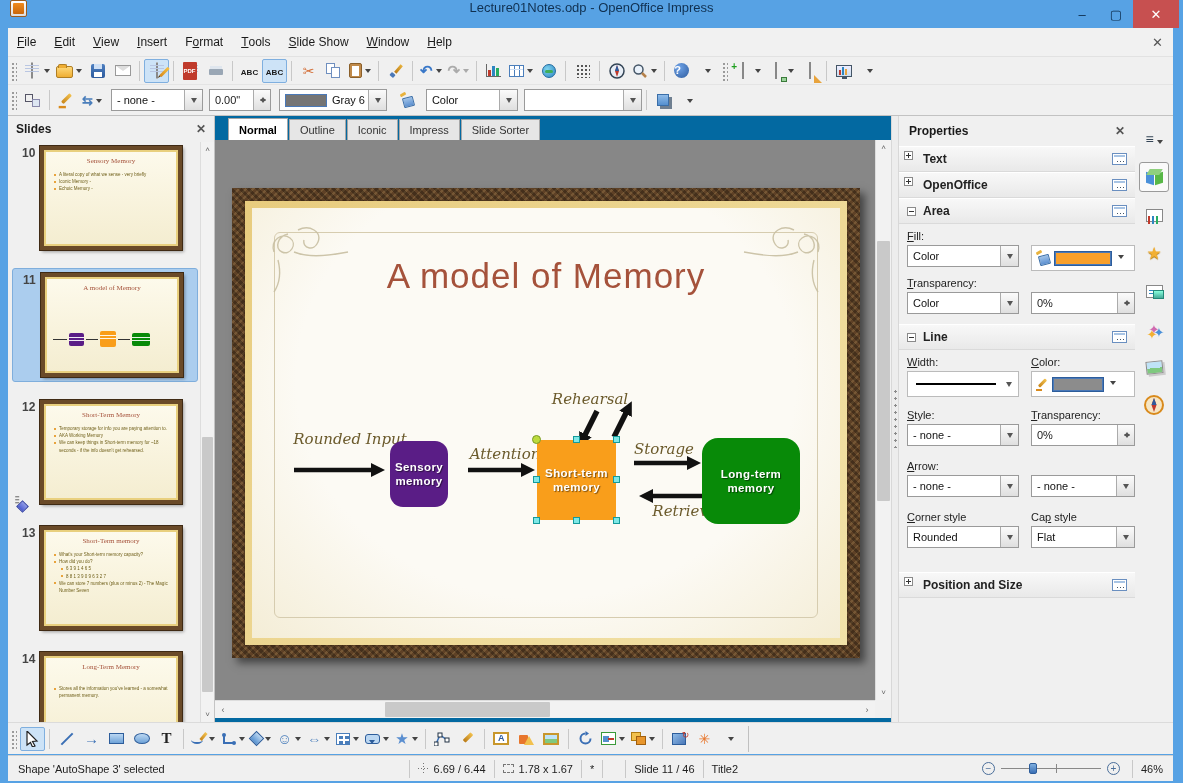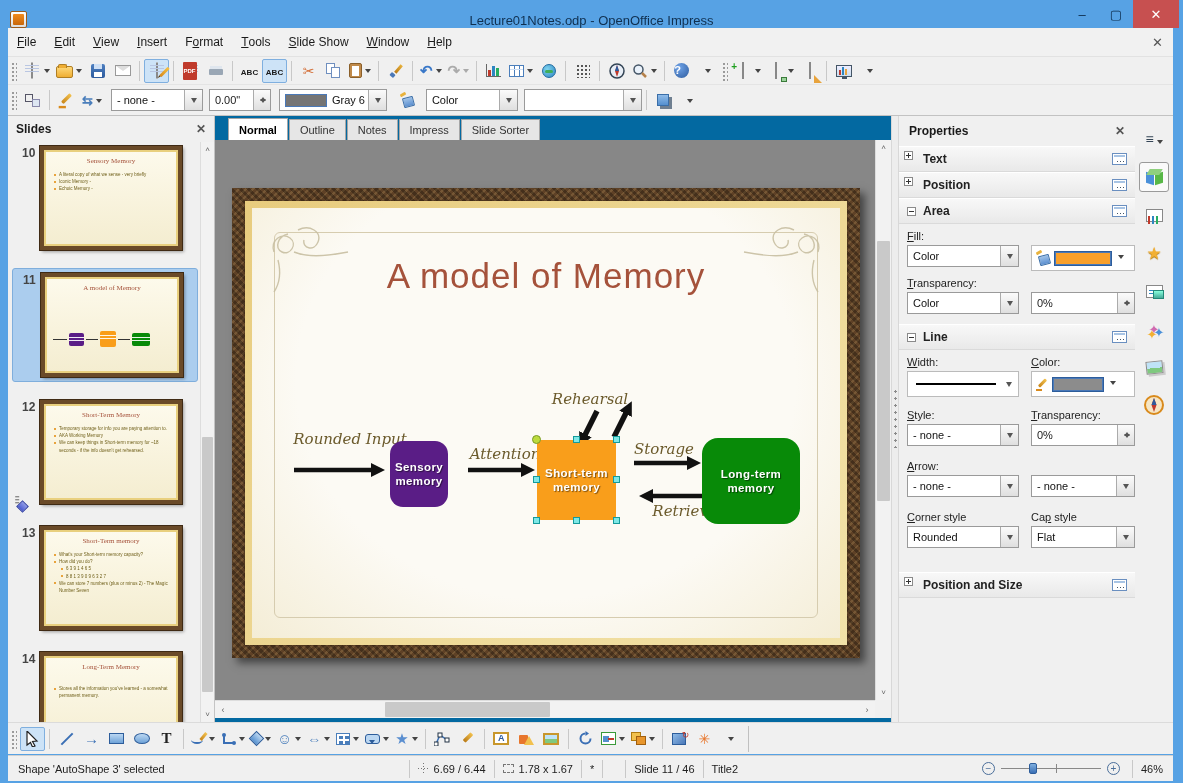--- a/index.html
+++ b/index.html
@@ -8,7 +8,7 @@
 #win{position:relative;width:1183px;height:783px;background:#57A2E4;overflow:hidden;font-size:12px;color:#1a1a1a}
 .abs{position:absolute}
 
-#titlebar{left:0;top:0;width:100%;height:28px;display:flex;align-items:flex-end}
+#titlebar{left:0;top:0;width:100%;height:28px;display:flex;align-items:flex-start}
 #appicon{width:17px;height:17px;margin-left:10px;background:linear-gradient(#fff,#ddd);border:1px solid #9a5b1e;border-radius:2px;position:relative}
 #appicon::after{content:"";position:absolute;left:2px;top:2px;right:2px;bottom:2px;background:linear-gradient(#f08a1d,#c9670a);border-radius:1px}
 #wtitle{position:absolute;left:0;right:0;text-align:center;color:#103050;font-size:13px}

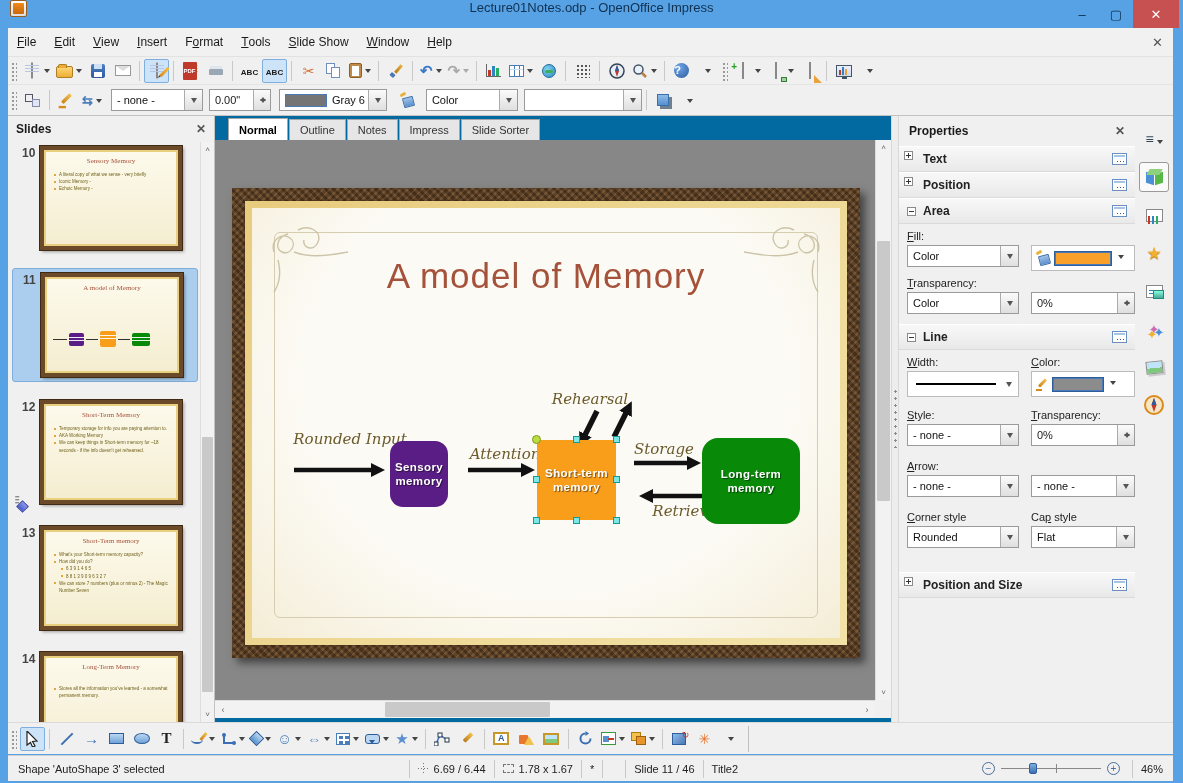--- a/index.html
+++ b/index.html
@@ -521,7 +521,7 @@
       <div id="tabsrow">
         <span class="vtab active">Normal</span>
         <span class="vtab">Outline</span>
-        <span class="vtab">Notes</span>
+        <span class="vtab">Iconic</span>
         <span class="vtab">Impress</span>
         <span class="vtab">Slide Sorter</span>
       </div>

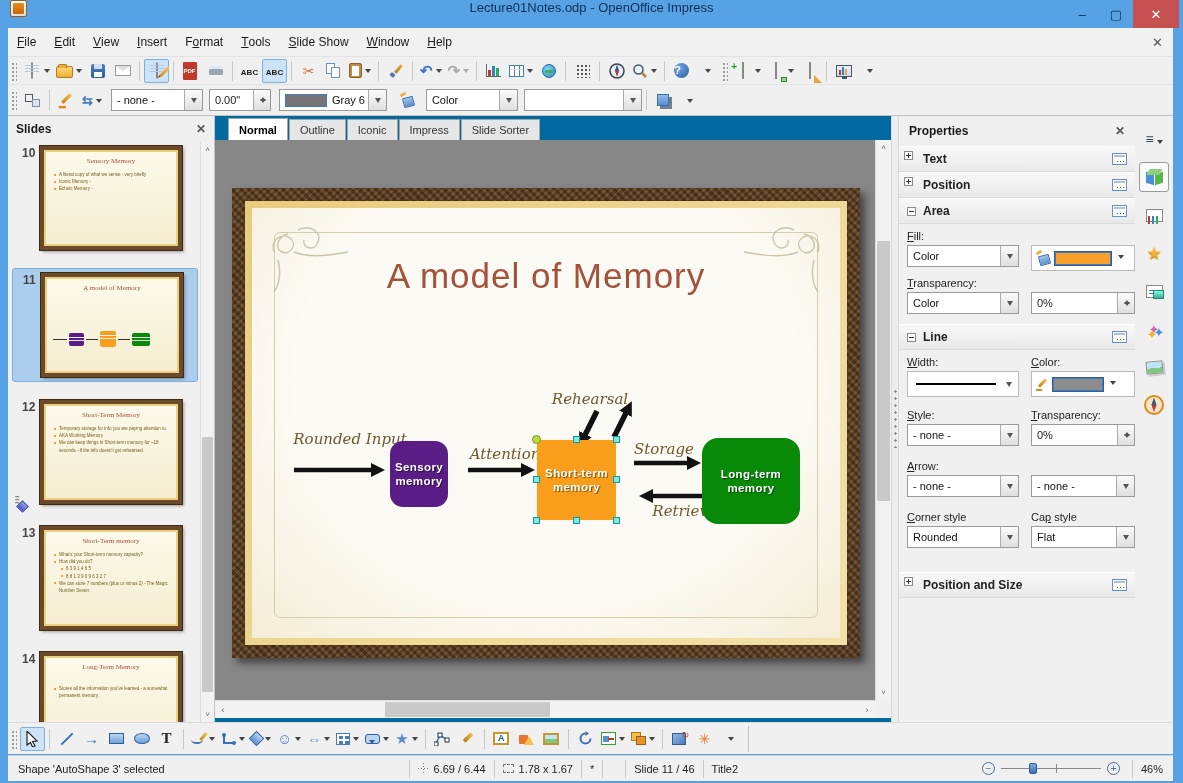--- a/index.html
+++ b/index.html
@@ -617,7 +617,7 @@
       </div>
       <div class="sect">
         <span class="expander plus"></span>
-        <span>Position</span>
+        <span>OpenOffice</span>
         <span class="launcher"></span>
       </div>
       <div class="sect">

